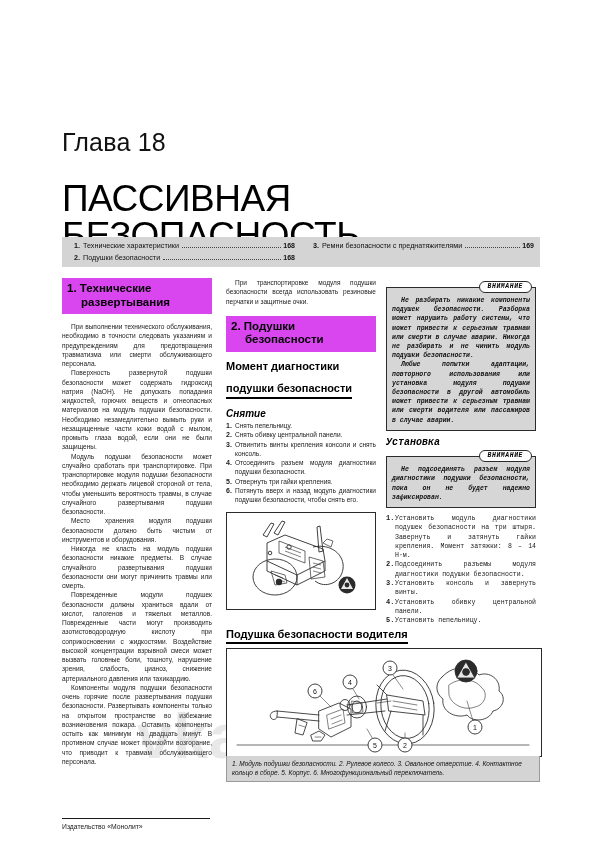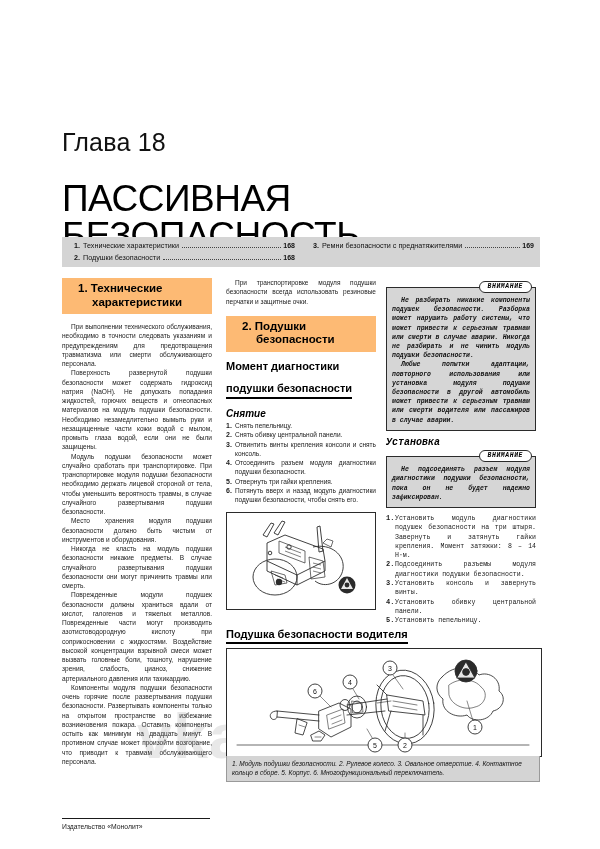--- a/index.html
+++ b/index.html
@@ -106,8 +106,8 @@
 
   
   .sec-box {
-    background: #fdba74;
-    padding: 4px 6px 5px 16px;
+    background: #d946ef;
+    padding: 4px 6px 5px 5px;
     margin-bottom: 8px;
     box-sizing: border-box;
   }

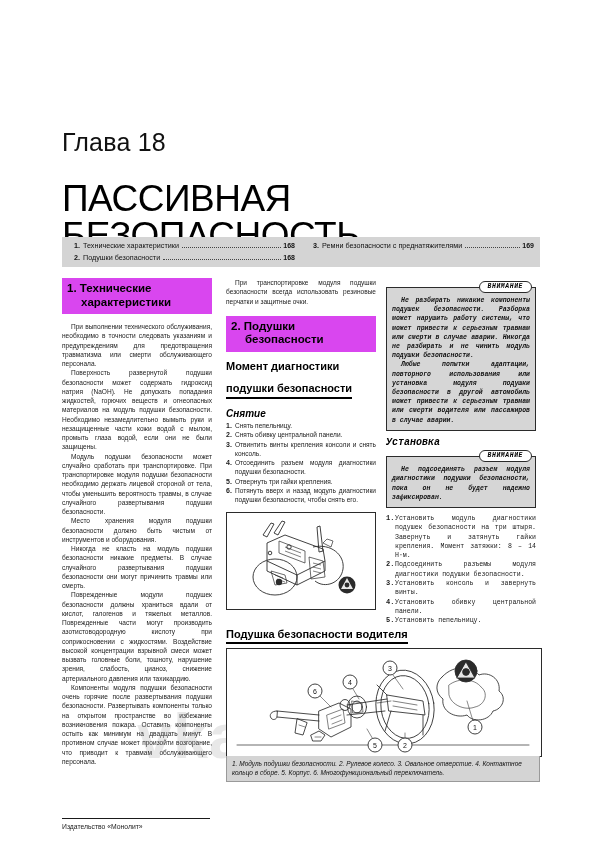--- a/index.html
+++ b/index.html
@@ -308,7 +308,7 @@
   <div class="col col-1">
     <div class="sec-box">
       <div class="sec-line">1. Технические</div>
-      <div class="sec-line indent">характеристики</div>
+      <div class="sec-line indent">развертывания</div>
     </div>
     <p class="para">При выполнении технического обслуживания, необходимо в точности следовать указаниям и предупреждениям для предотвращения травматизма или смерти обслуживающего персонала.</p>
     <p class="para">Поверхность развернутой подушки безопасности может содержать гидроксид натрия (NaOH). Не допускать попадания жидкостей, горючих веществ и огнеопасных материалов на модуль подушки безопасности. Необходимо незамедлительно вымыть руки и незащищенные части кожи водой с мылом, промыть глаза водой, если они не были защищены.</p>

